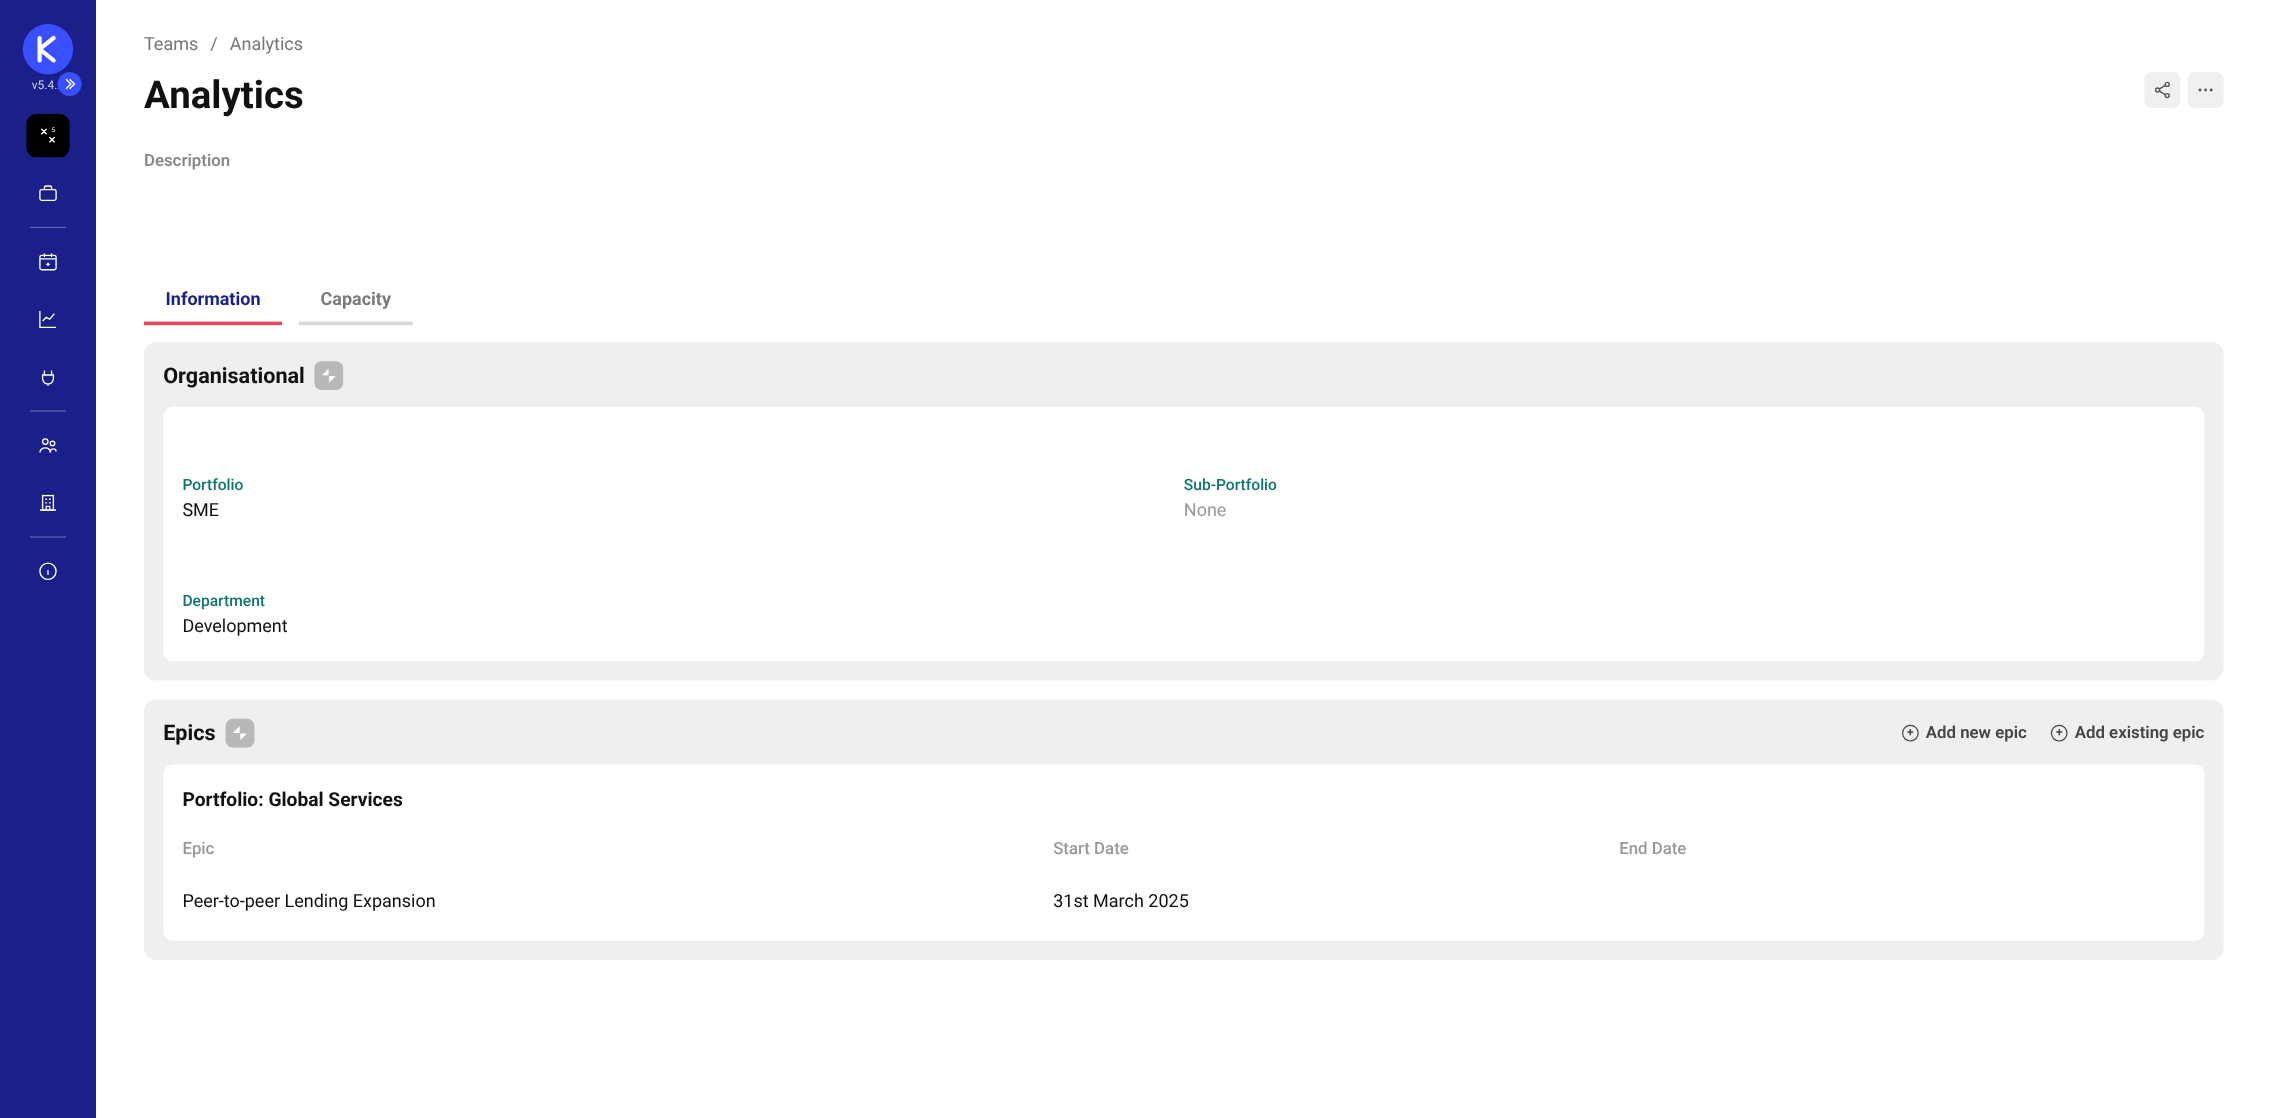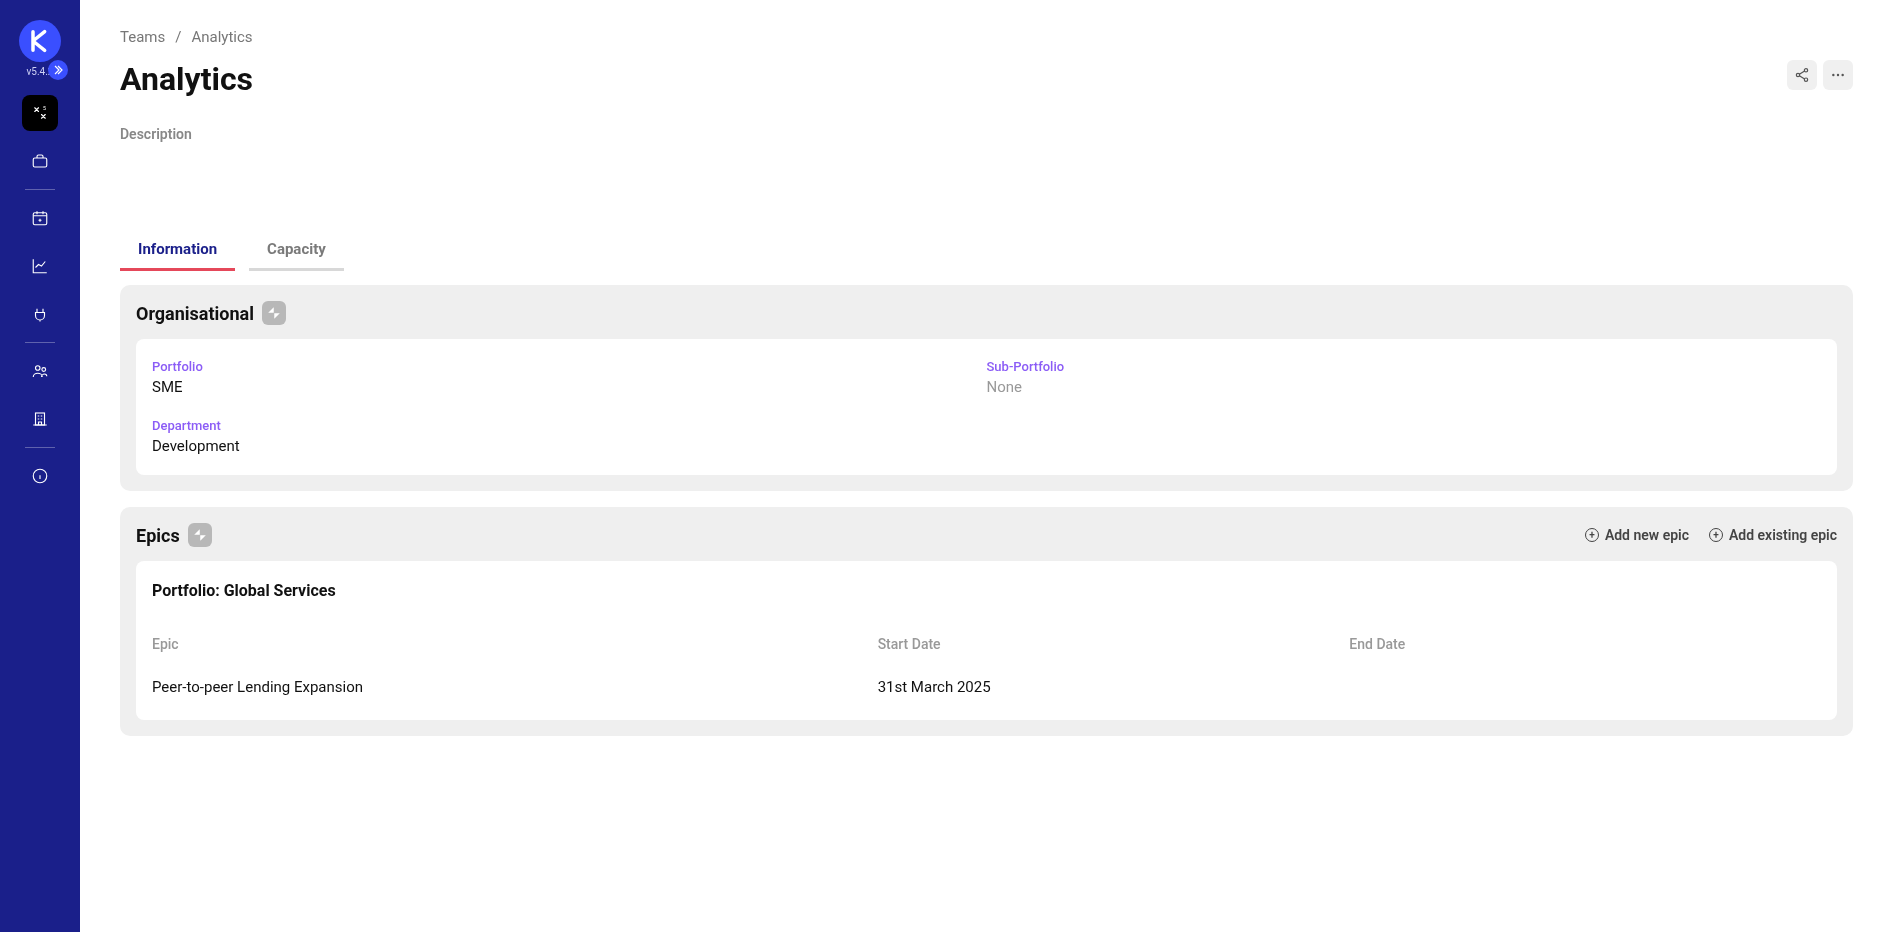--- a/index.html
+++ b/index.html
@@ -43,7 +43,7 @@
 
 .inner { background:#fff; border-radius:8px; padding:20px 16px; }
 .org-grid { display:grid; grid-template-columns:1fr 1fr; row-gap:22px; }
-.field-label { font-size:13px; color:#8b5cf6; font-weight:500; margin-bottom:4px; }
+.field-label { font-size:13px; color:#0f766e; font-weight:500; margin-bottom:4px;margin-top:38px; }
 .field-value { font-size:15px; }
 .field-value.none { color:#999; }
 

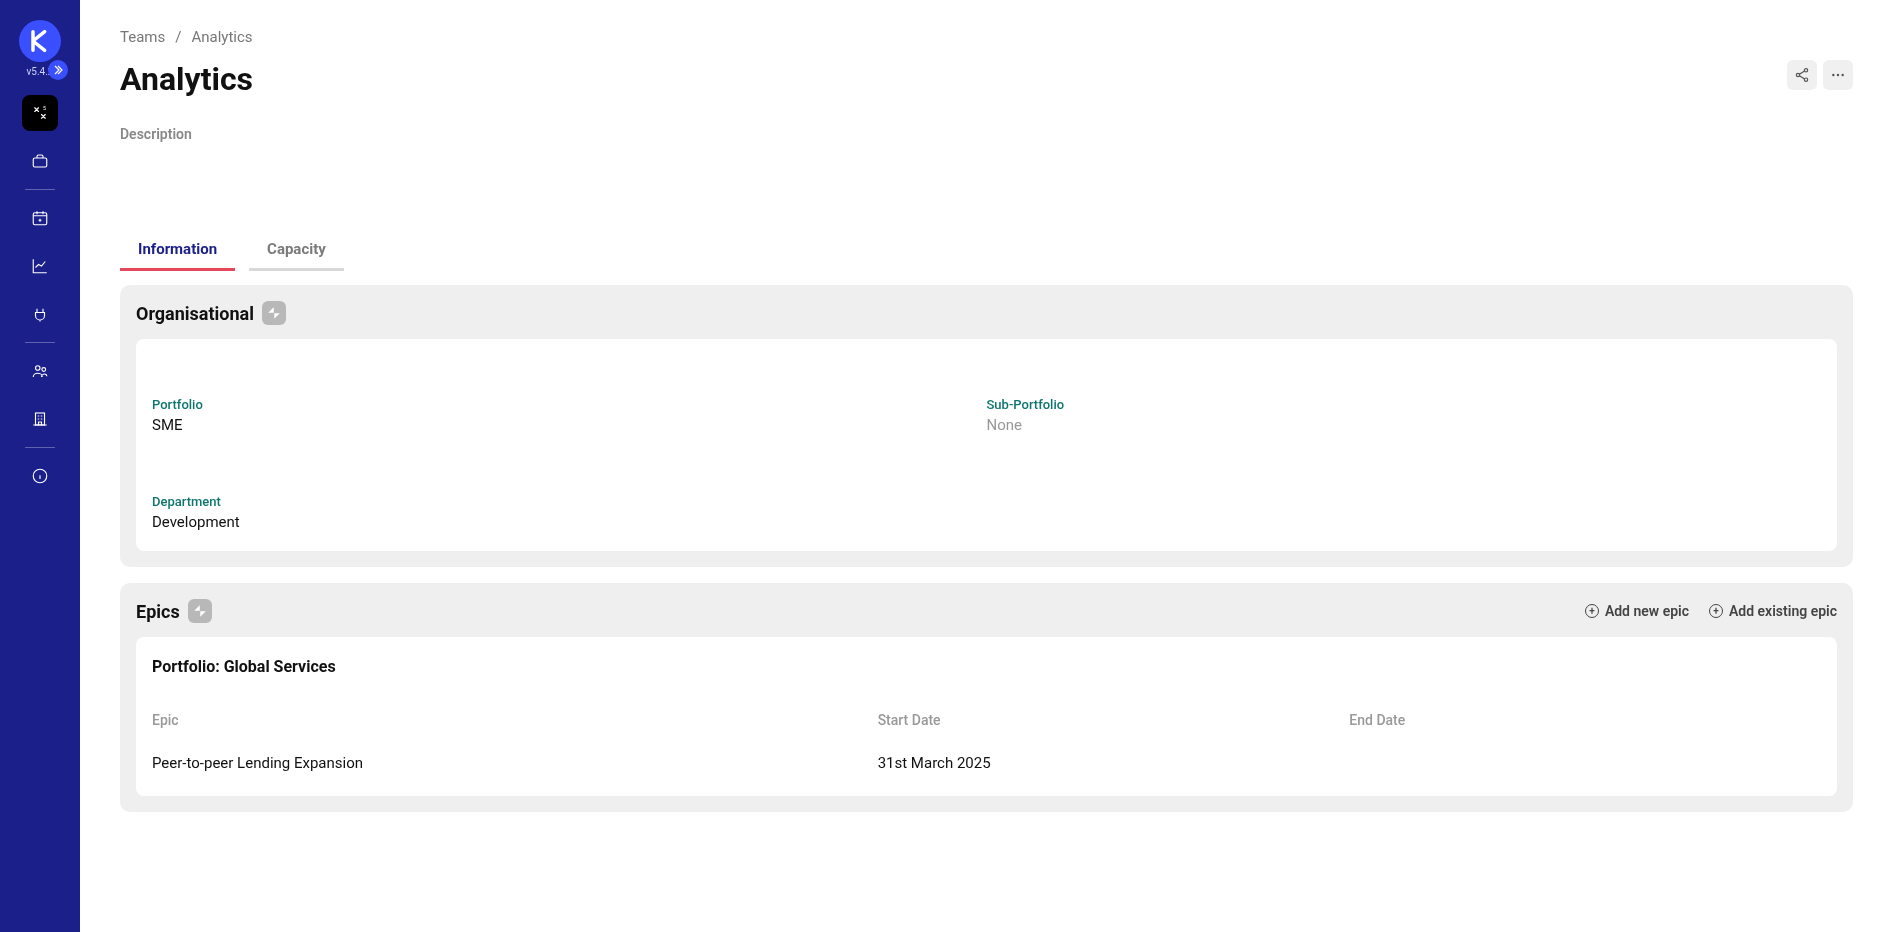--- a/index.html
+++ b/index.html
@@ -47,7 +47,7 @@
 .field-value { font-size:15px; }
 .field-value.none { color:#999; }
 
-.port-title { font-weight:700; font-size:16px; margin-bottom:32px; }
+.port-title { font-weight:700; font-size:16px; margin-bottom:20px; }
 .epic-head, .epic-row { display:grid; grid-template-columns:4fr 2.6fr 2.6fr; padding:4px 0; }
 .epic-head { color:#999; font-size:14px; font-weight:500; margin-bottom:18px; }
 .epic-row { font-size:15px; }

